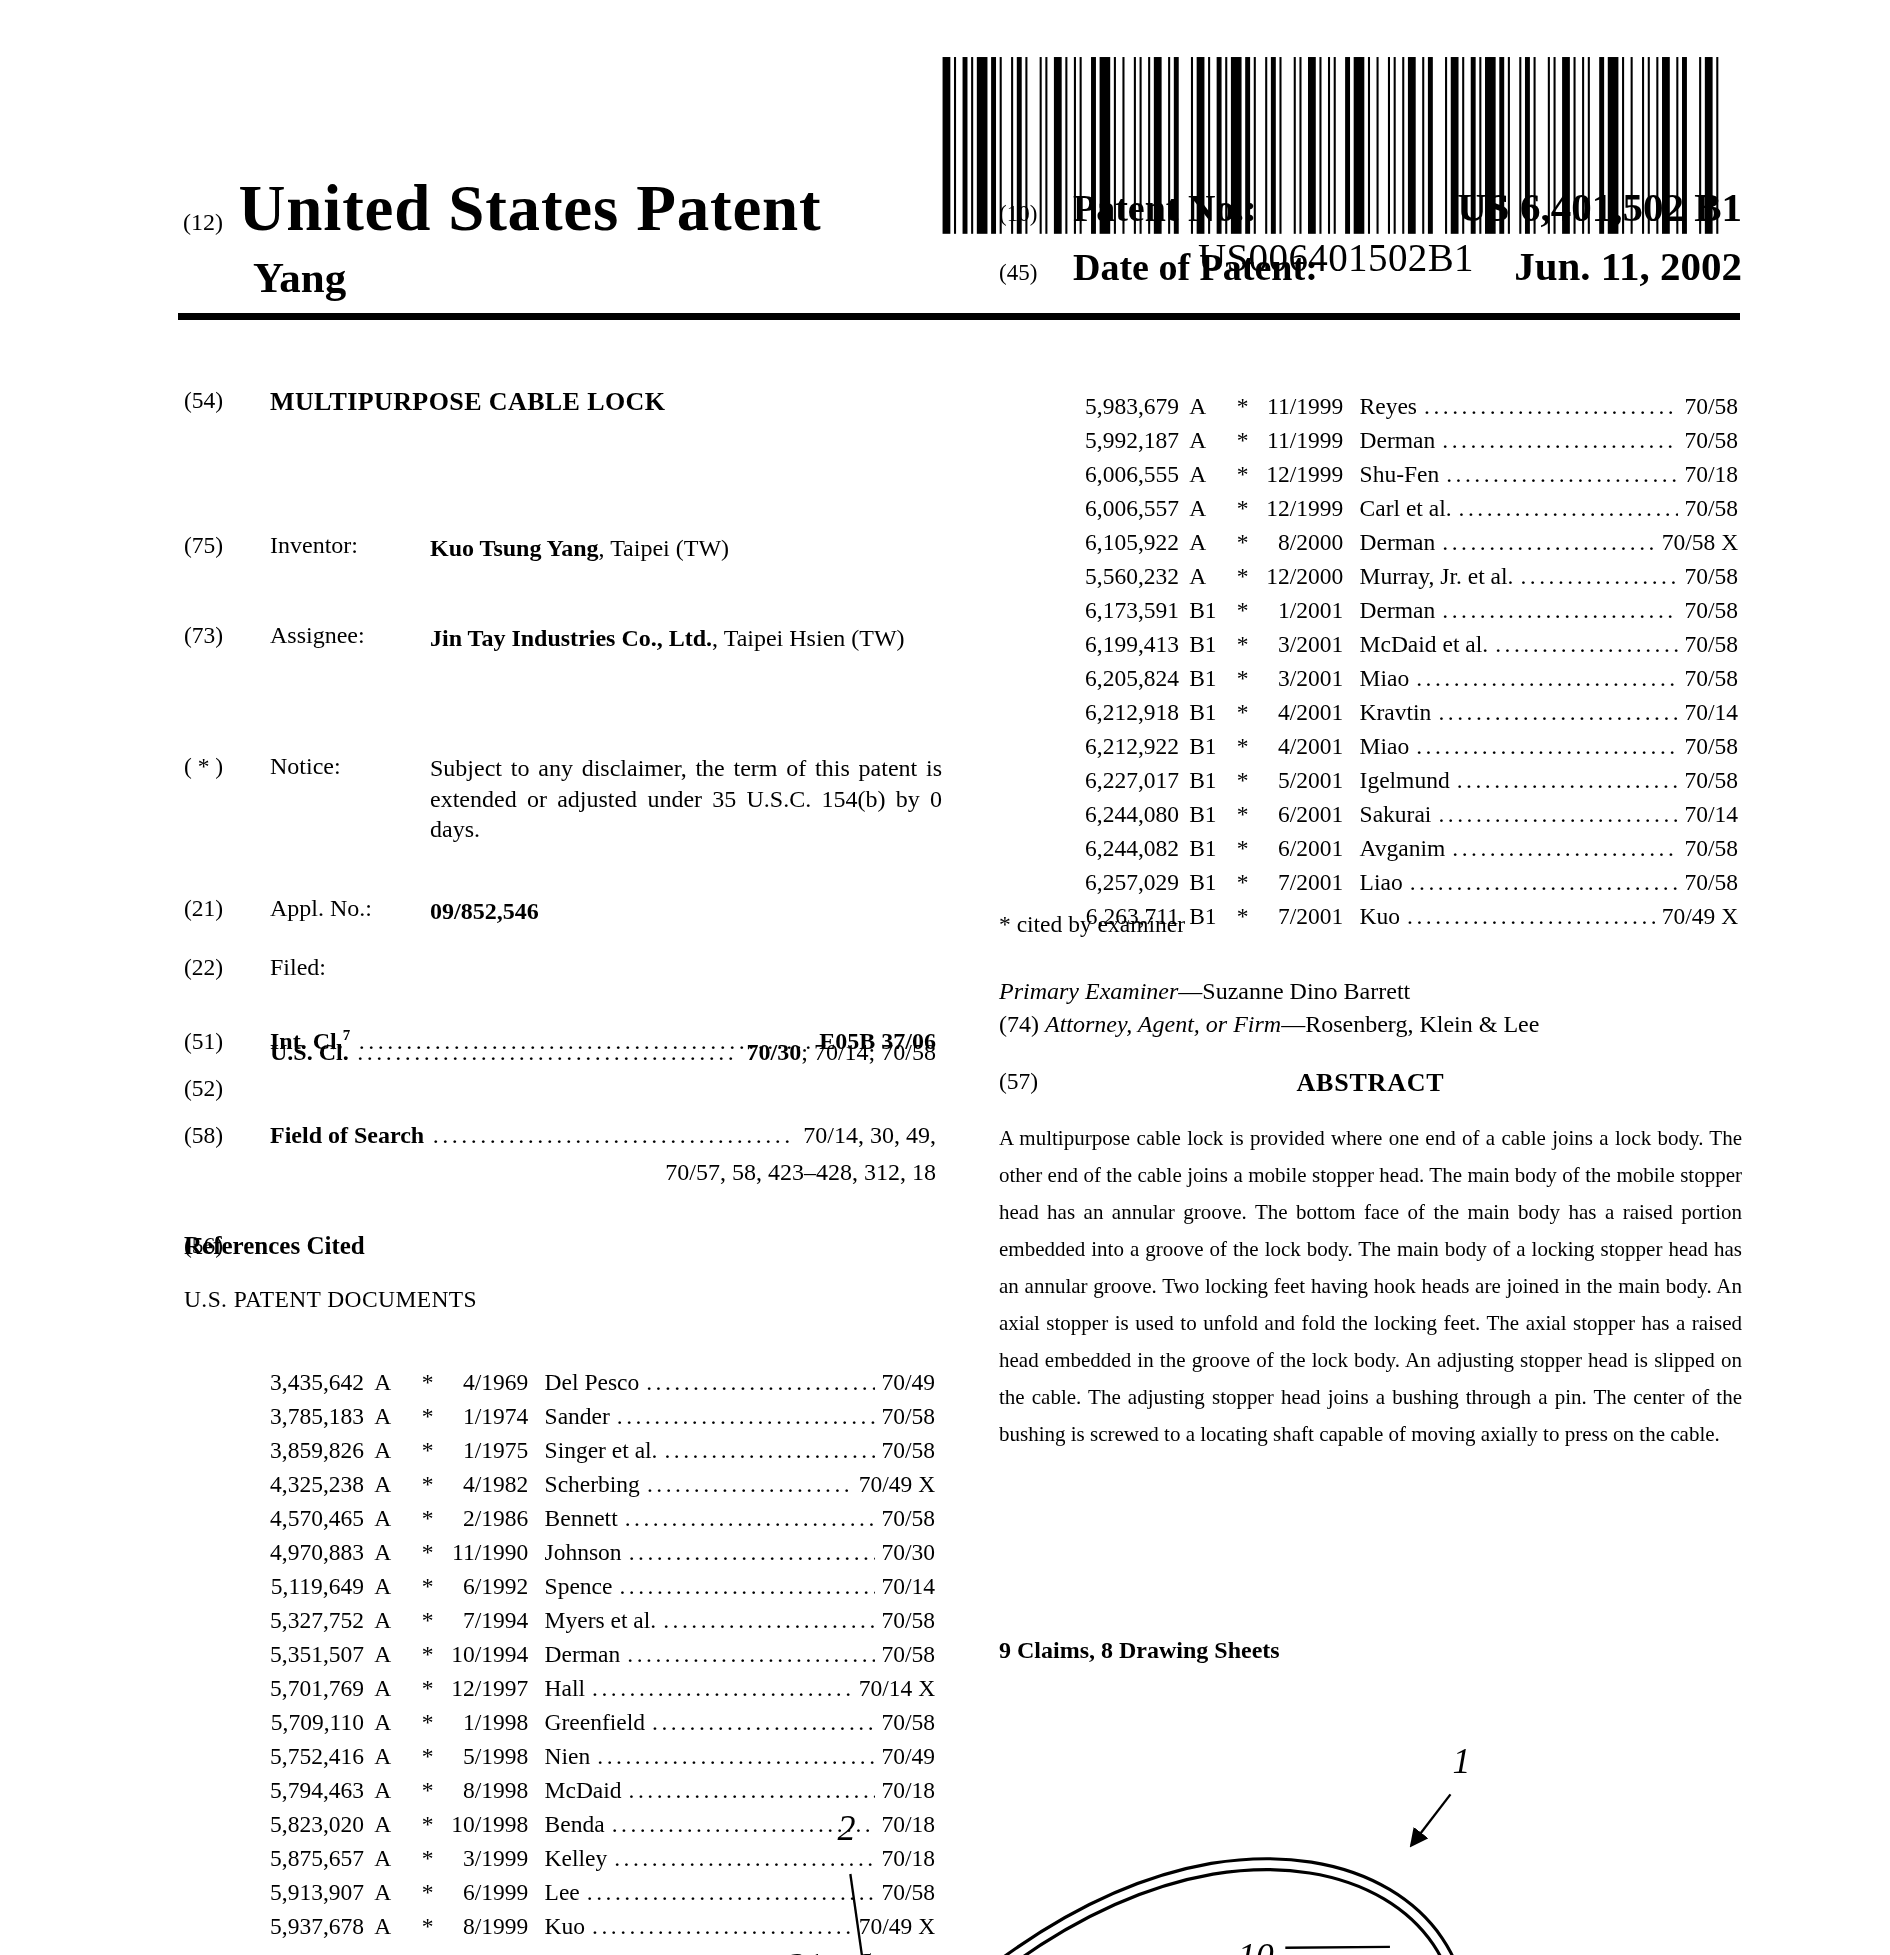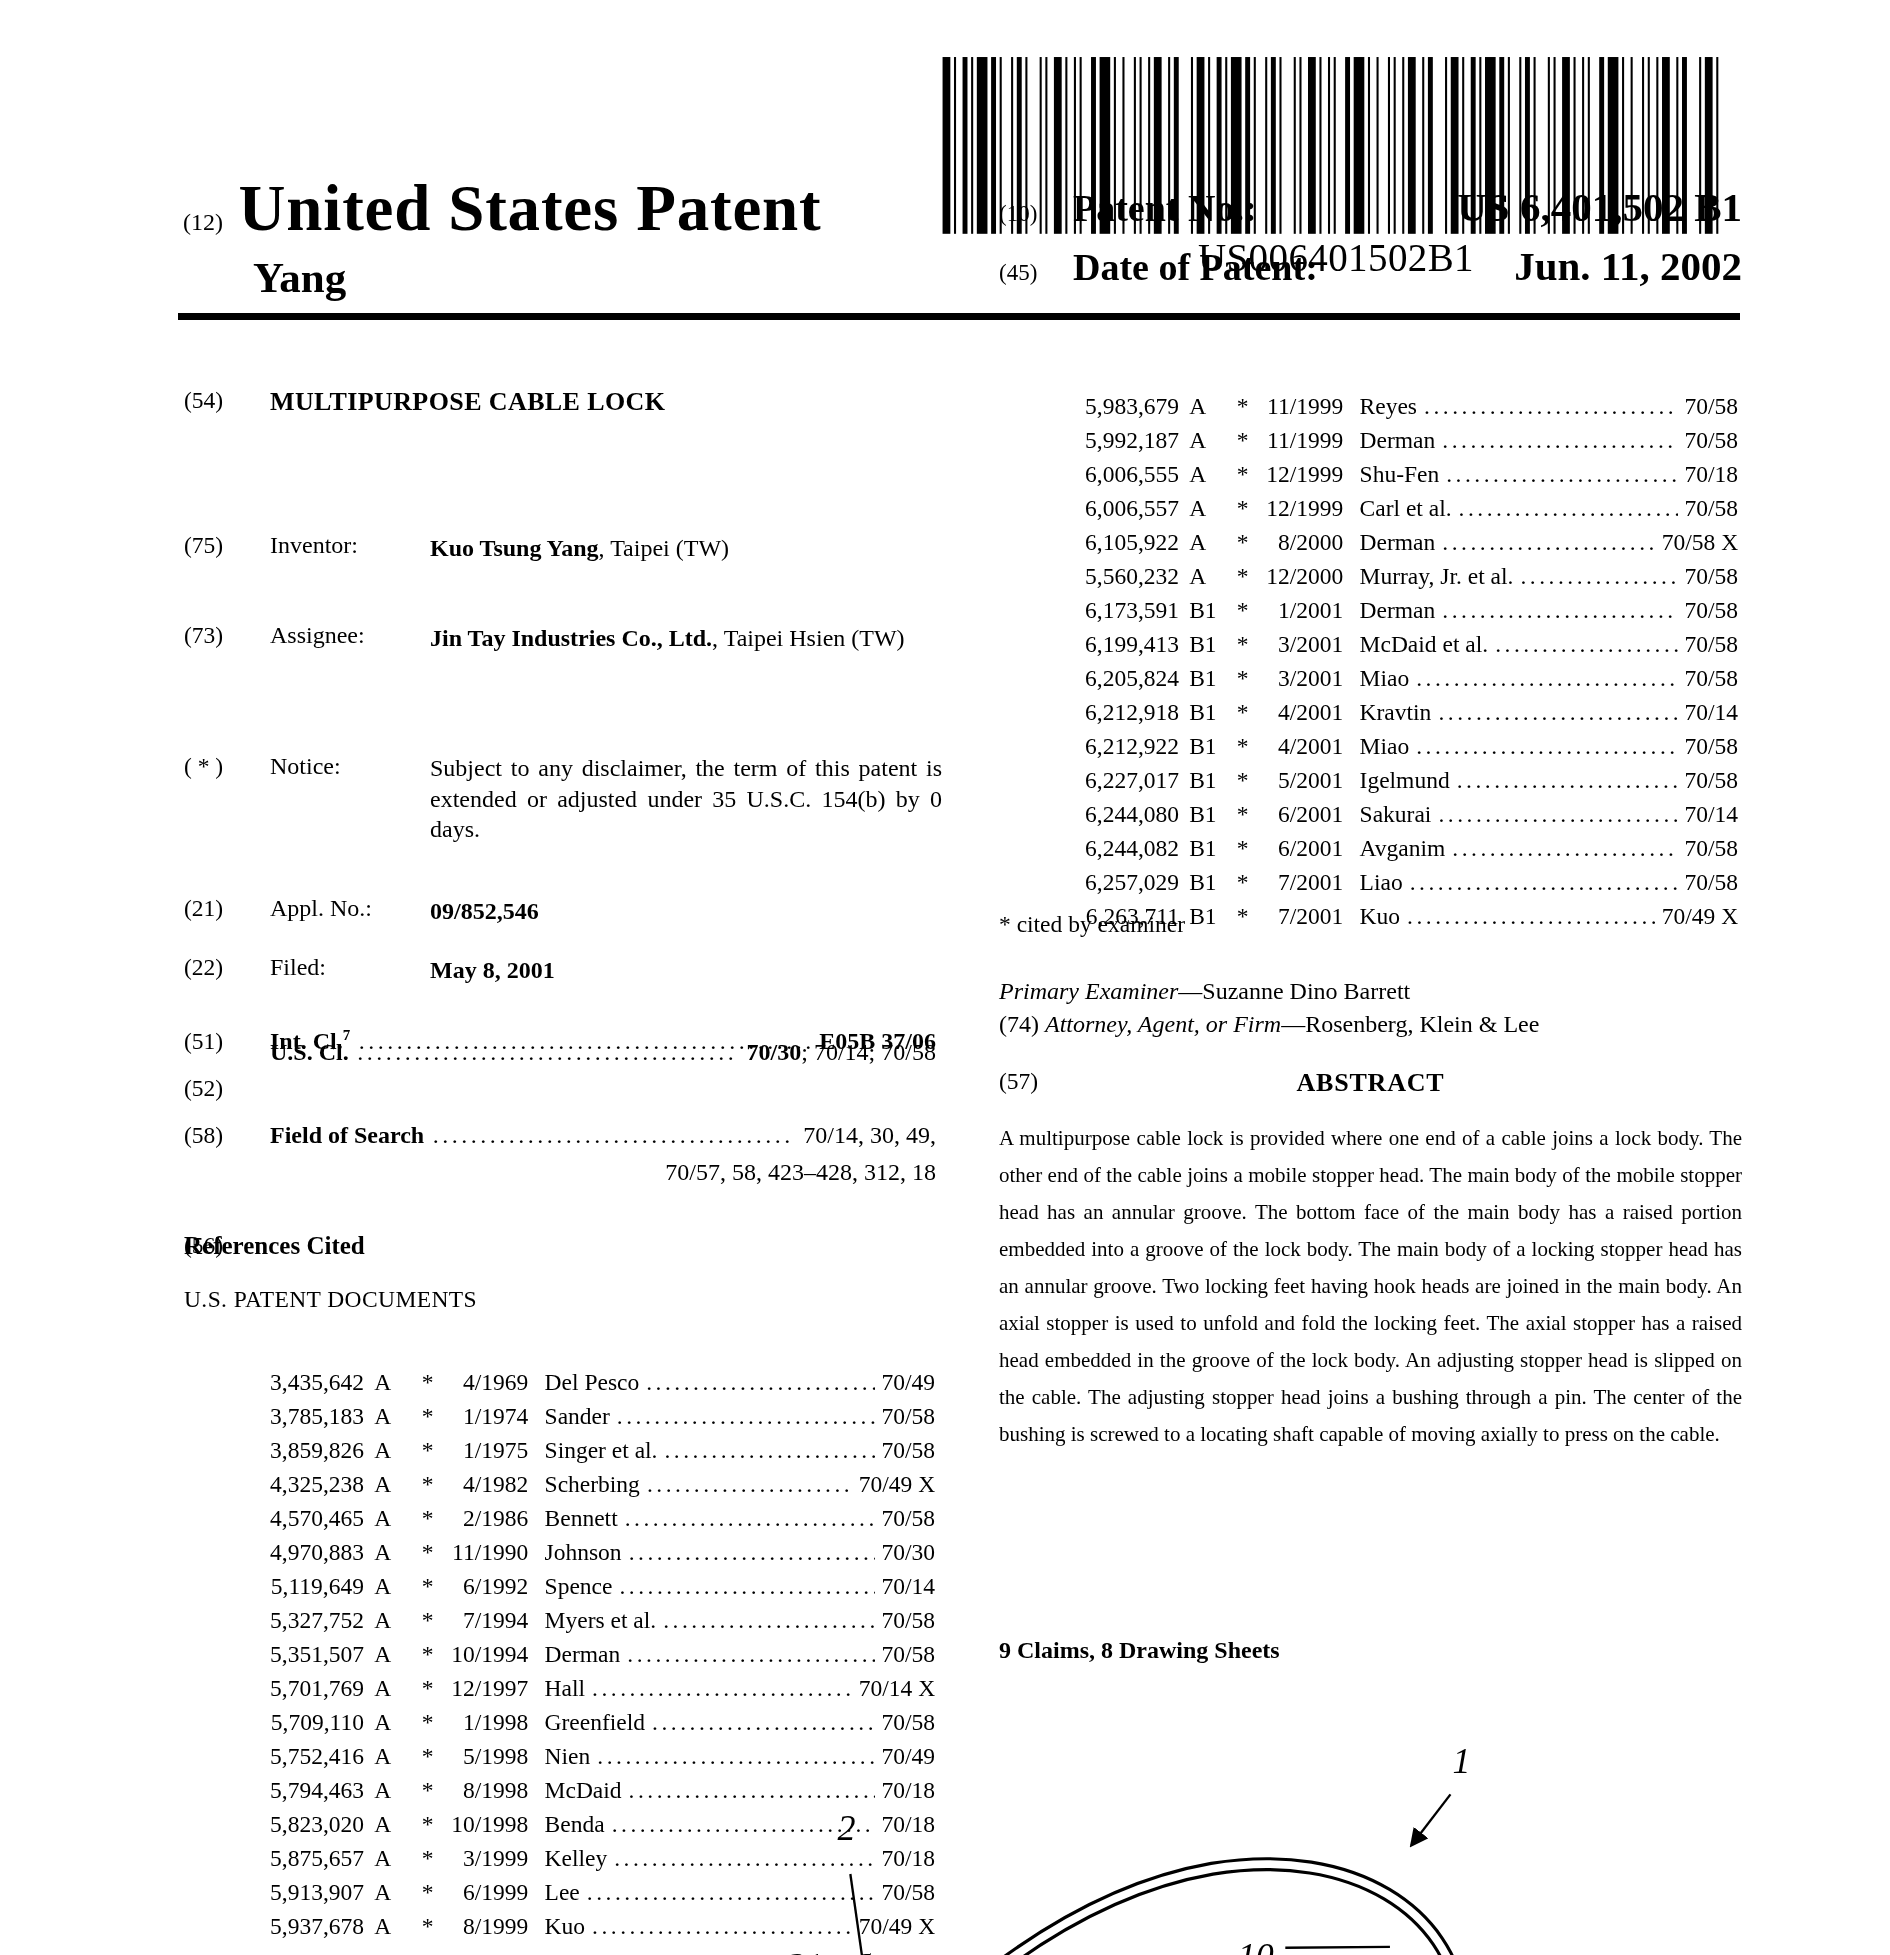--- a/index.html
+++ b/index.html
@@ -200,7 +200,6 @@
 
     <span class="fnum" style="top:567px">(22)</span>
     <span class="flbl" style="top:567px">Filed:</span>
-    <span class="fval" style="top:567px"><span class="b">May 8, 2001</span></span>
 
     <span class="fnum" style="top:641px">(51)</span>
     <div class="fline" style="top:641px">

